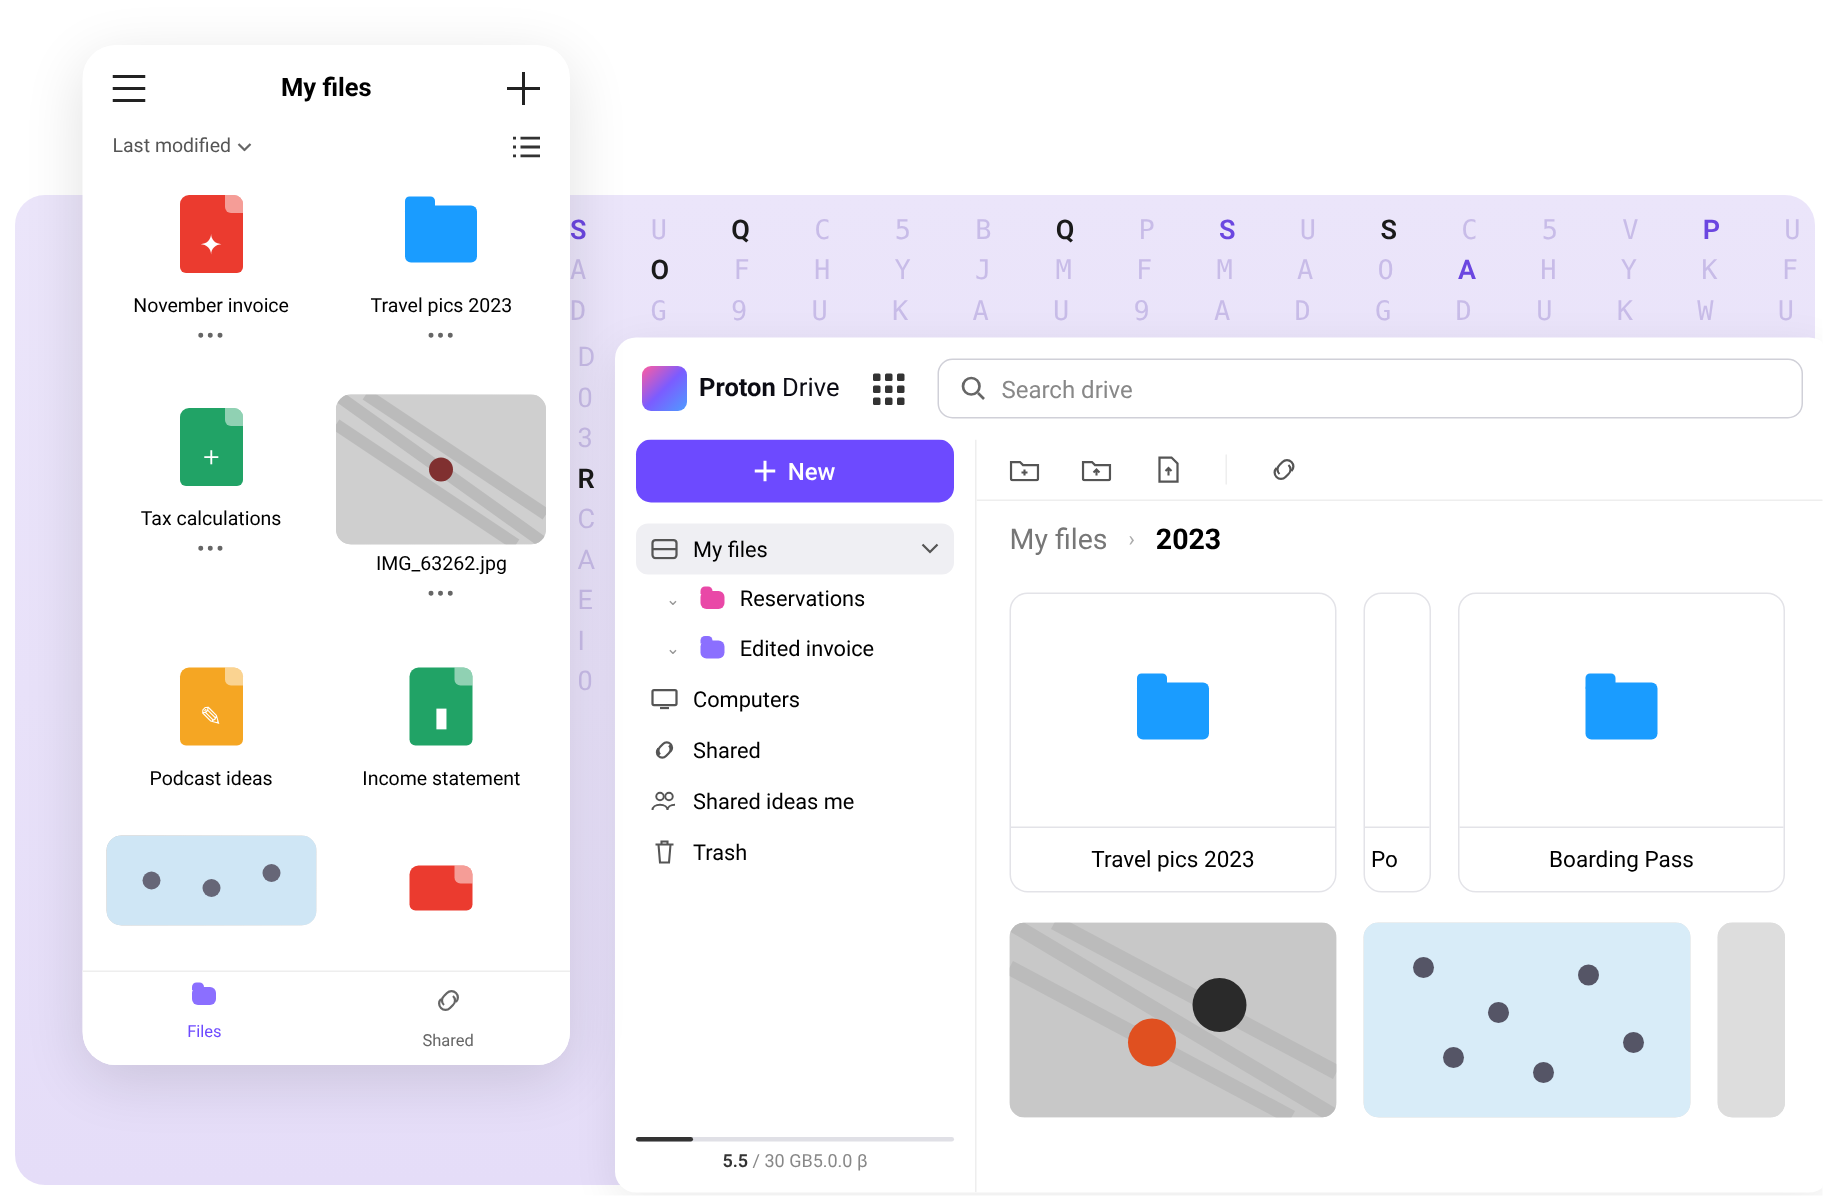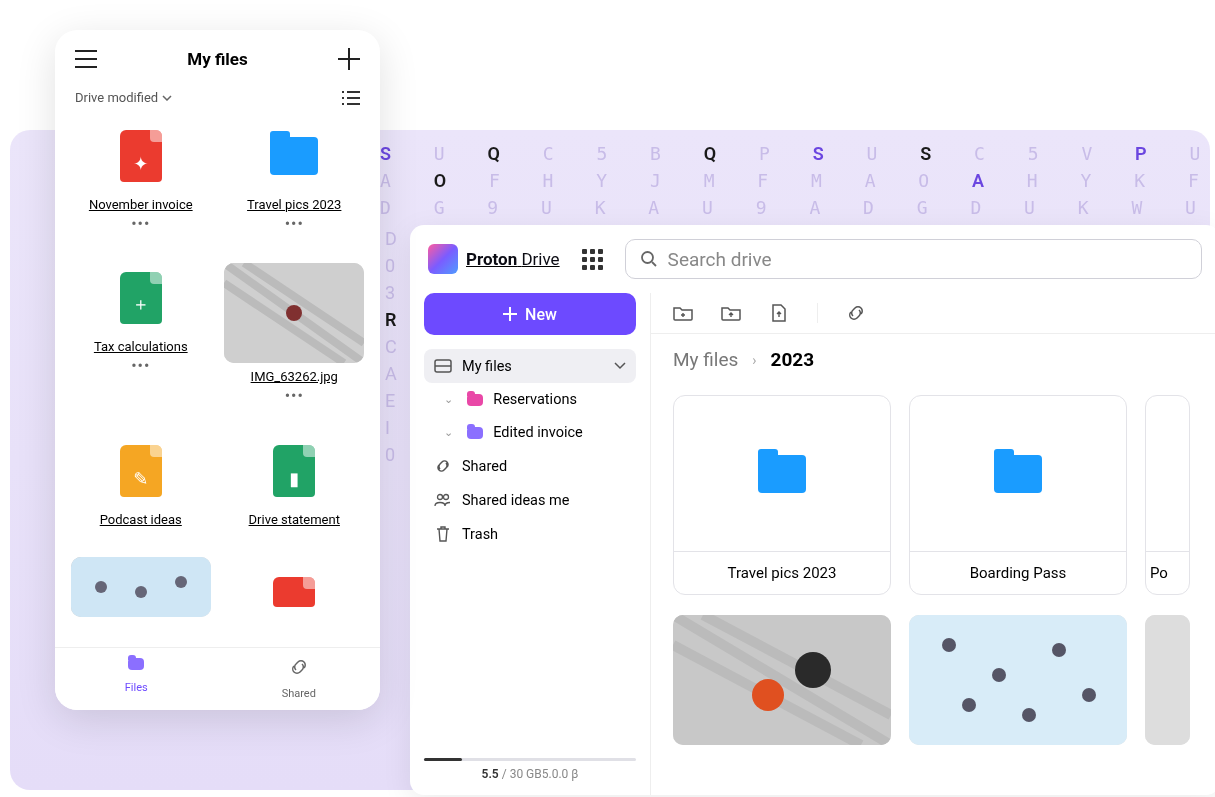--- a/index.html
+++ b/index.html
@@ -249,7 +249,7 @@
 
   <div class="mobile-subheader">
     <div class="sort-label">
-      <span>Drive modified</span>
+      <span>Last modified</span>
       <svg width="10" height="6" viewBox="0 0 10 6">
           <path d="M1 1l4 4 4-4" stroke="#666" stroke-width="1.5" fill="none"></path>
         </svg>

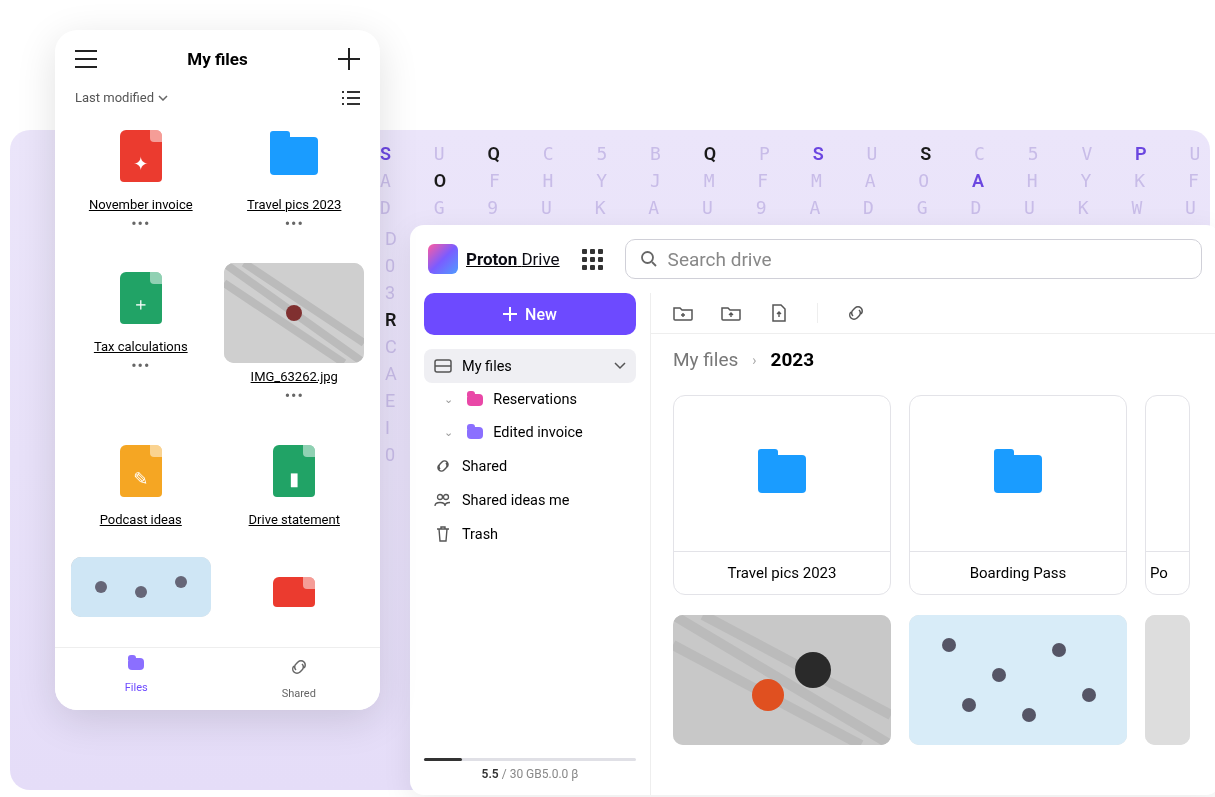--- a/index.html
+++ b/index.html
@@ -86,7 +86,7 @@
 }
 .file-item { display: flex; flex-direction: column; align-items: center; }
 .file-icon-box { width: 85px; height: 70px; display: flex; align-items: center; justify-content: center; }
-.file-name { font-size: 13px; text-align: center; margin-top: 6px; text-decoration: underline; }
+.file-name { font-size: 13px; text-align: center; margin-top: 6px; }
 .file-menu { font-size: 16px; color: #666; margin-top: 2px; letter-spacing: 1px; }
 .thumb-box { background: linear-gradient(135deg,#c0c0c0,#e0e0e0); border-radius: 10px; width: 140px; height: 100px; position: relative; overflow: hidden; }
 

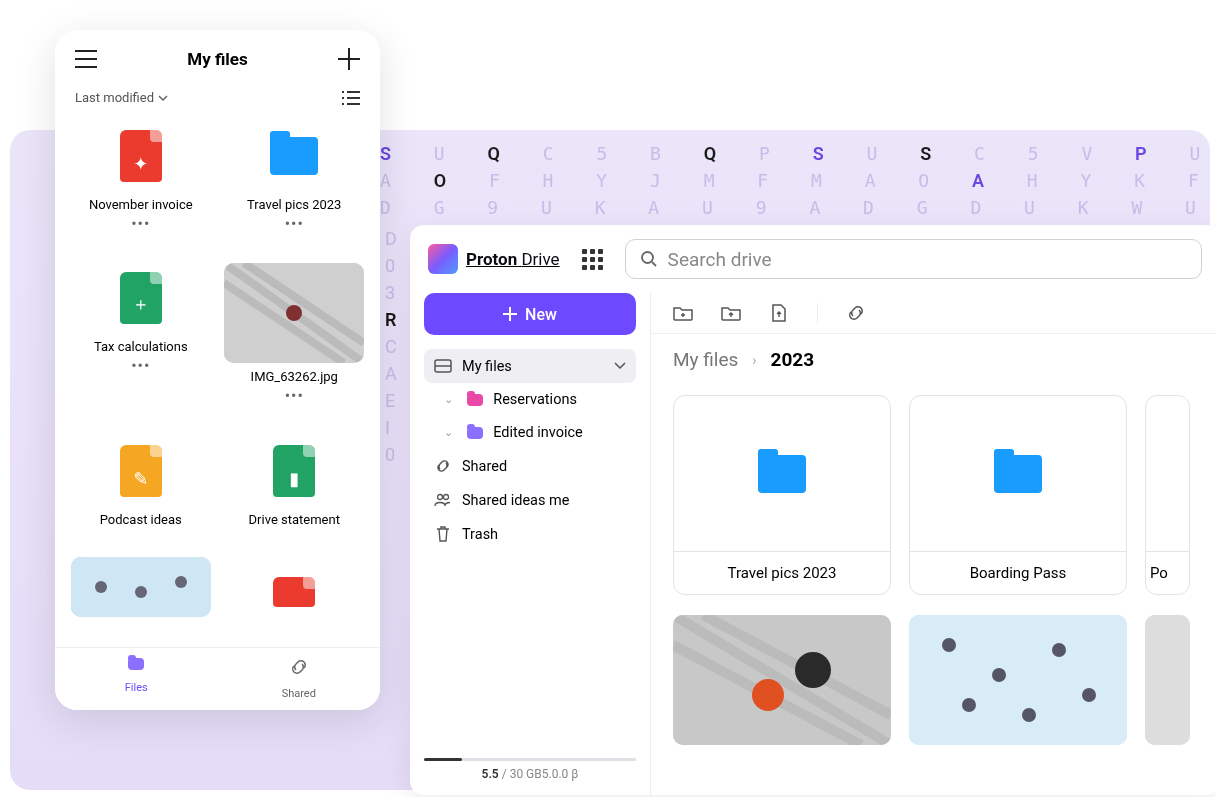--- a/index.html
+++ b/index.html
@@ -119,7 +119,7 @@
   padding: 14px 18px;
   gap: 18px;
 }
-.logo-box { display: flex; align-items: center; gap: 8px; text-decoration: underline; }
+.logo-box { display: flex; align-items: center; gap: 8px; }
 .logo-sq { width: 30px; height: 30px; border-radius: 6px; background: linear-gradient(135deg, #ff5c9f, #7b5cff, #4f9cff); }
 .logo-text { font-size: 17px; color: #0c0c14; }
 .logo-text b { font-weight: 700; }

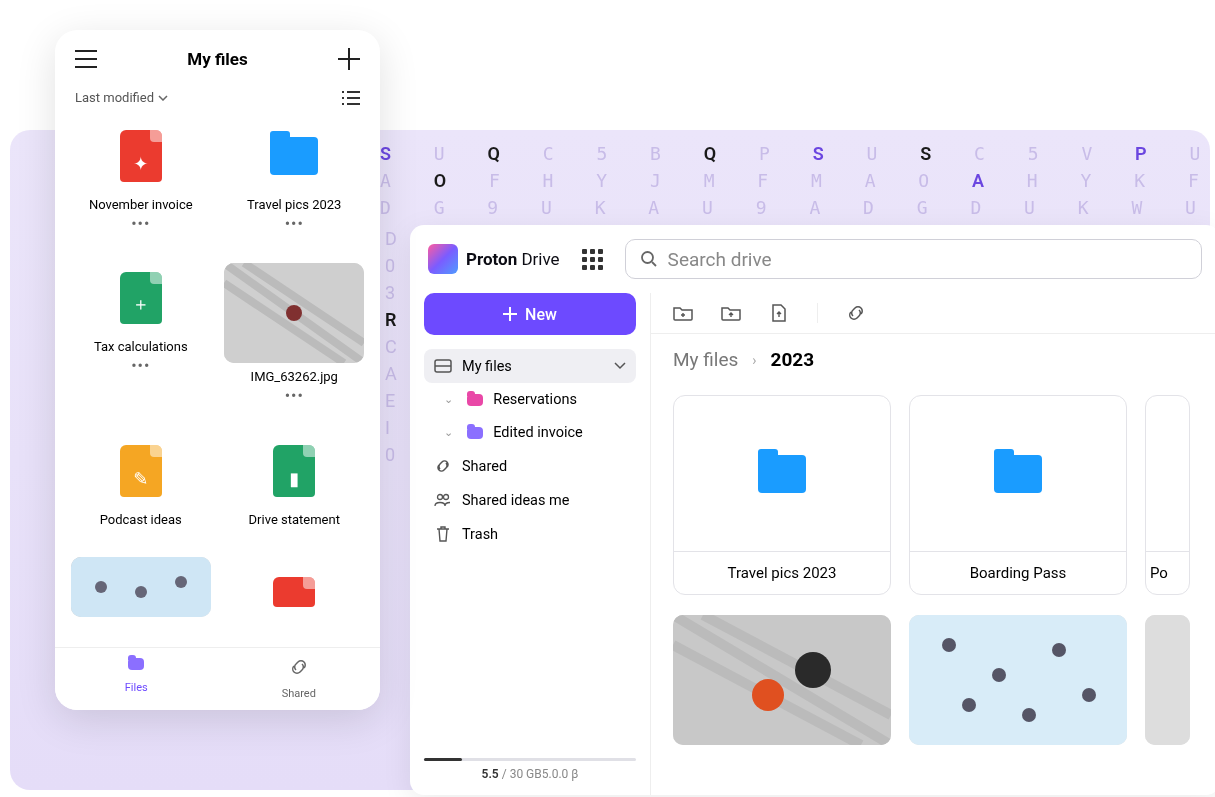--- a/index.html
+++ b/index.html
@@ -126,7 +126,7 @@
 .apps-icon { display: grid; grid-template-columns: repeat(3, 5px); grid-template-rows: repeat(3, 5px); gap: 3px; padding: 4px; cursor: pointer; }
 .apps-icon span { background: #333; border-radius: 1px; }
 .search-box { flex: 1; border: 1px solid #d0d0d8; border-radius: 10px; height: 40px; display: flex; align-items: center; padding: 0 14px; gap: 10px; }
-.search-input { border: none; outline: none; font-size: 19px; flex: 1; color: #c2410c; background: transparent; }
+.search-input { border: none; outline: none; font-size: 16px; flex: 1; color: #c2410c; background: transparent; }
 .search-input::placeholder { color: #888; }
 
 .desktop-body { display: flex; flex: 1; overflow: hidden; }

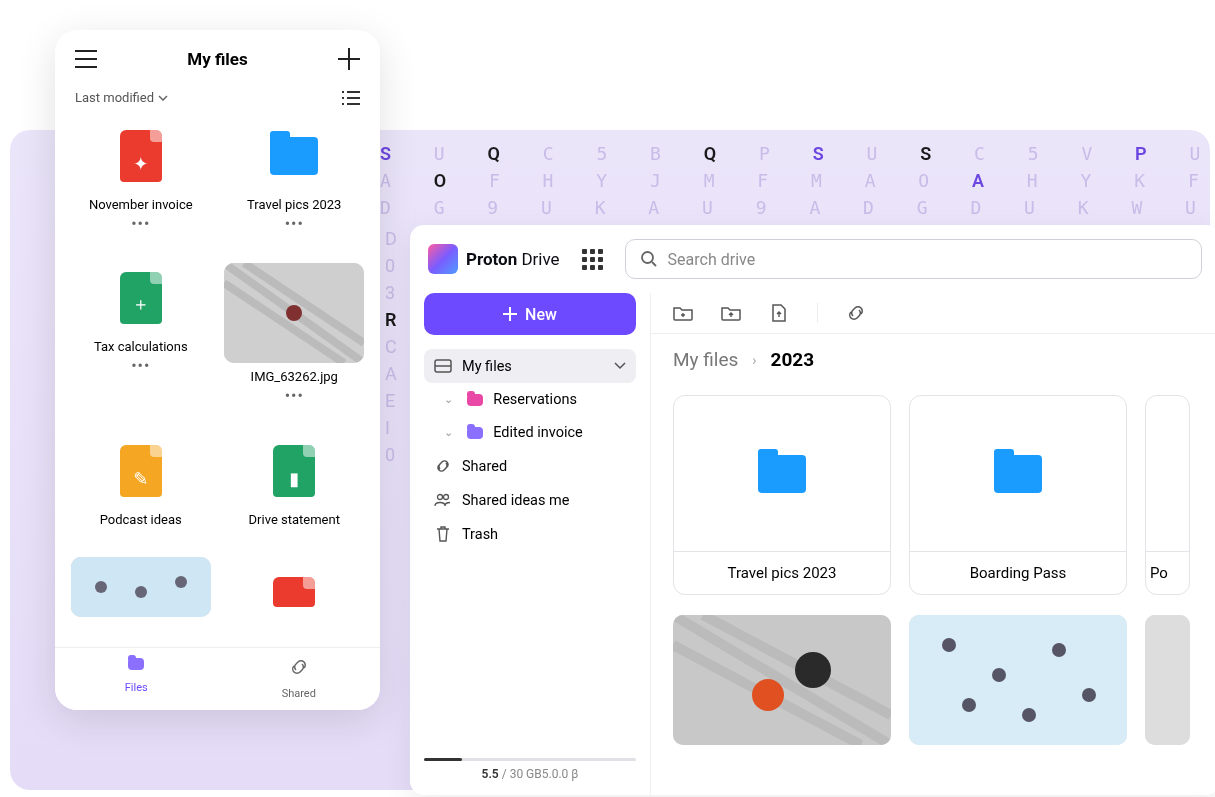--- a/index.html
+++ b/index.html
@@ -407,6 +407,15 @@
 
       <div class="side-item">
         <span class="side-icon">
+          <svg width="18" height="14" viewBox="0 0 18 14">
+              <rect x="1" y="1" width="16" height="10" rx="1" stroke="#555" stroke-width="1.5" fill="none"></rect>
+              <path d="M6 13h6" stroke="#555" stroke-width="1.5"></path>
+            </svg>
+        </span>
+        <span>Computers</span>
+      </div>
+      <div class="side-item">
+        <span class="side-icon">
           <svg width="16" height="16" viewBox="0 0 16 16">
               <path d="M5 11a3.5 3.5 0 010-5l2-2a3.5 3.5 0 015 5M11 5a3.5 3.5 0 010 5l-2 2a3.5 3.5 0 01-5-5" stroke="#555" stroke-width="1.5" fill="none"></path>
             </svg>

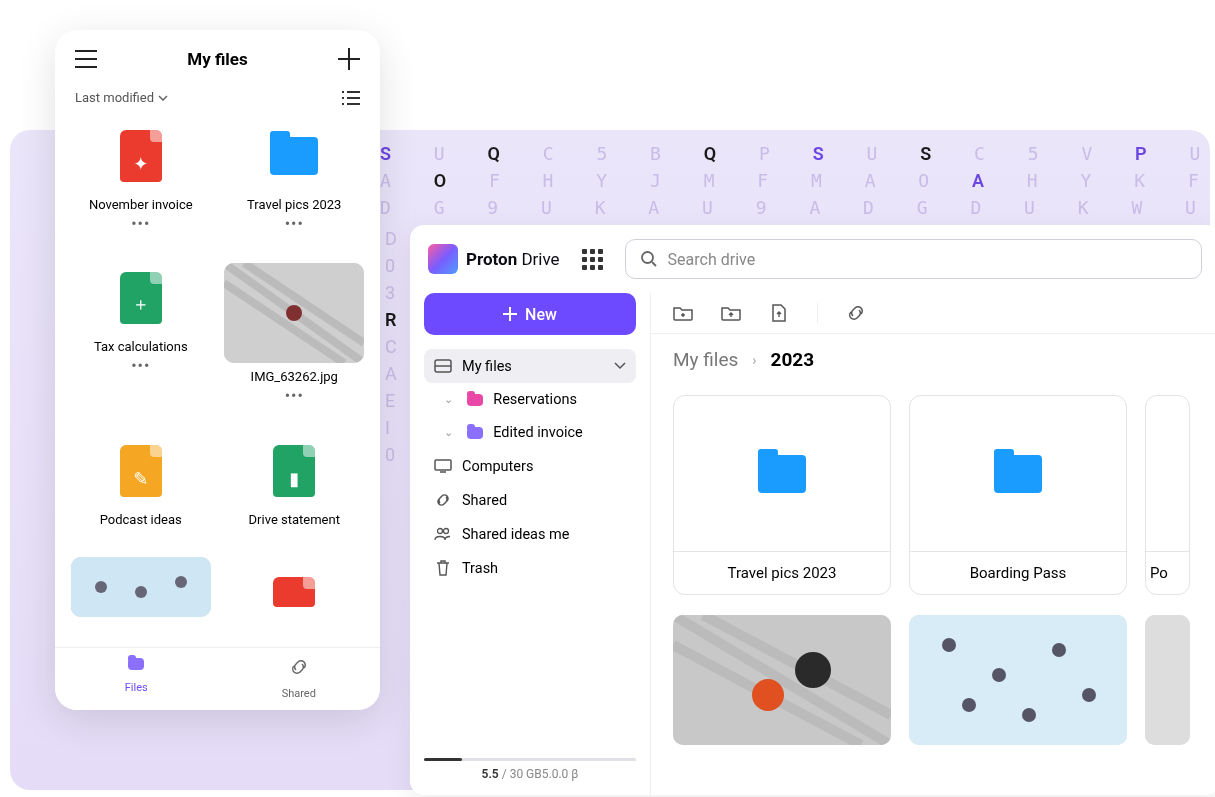--- a/index.html
+++ b/index.html
@@ -312,7 +312,7 @@
             <div class="glyph">▮</div>
           </div>
         </div>
-      <div class="file-name">Drive statement</div>
+      <div class="file-name">Income statement</div>
     </div>
     <div class="file-item">
       <div class="thumb-box" style="height:60px">

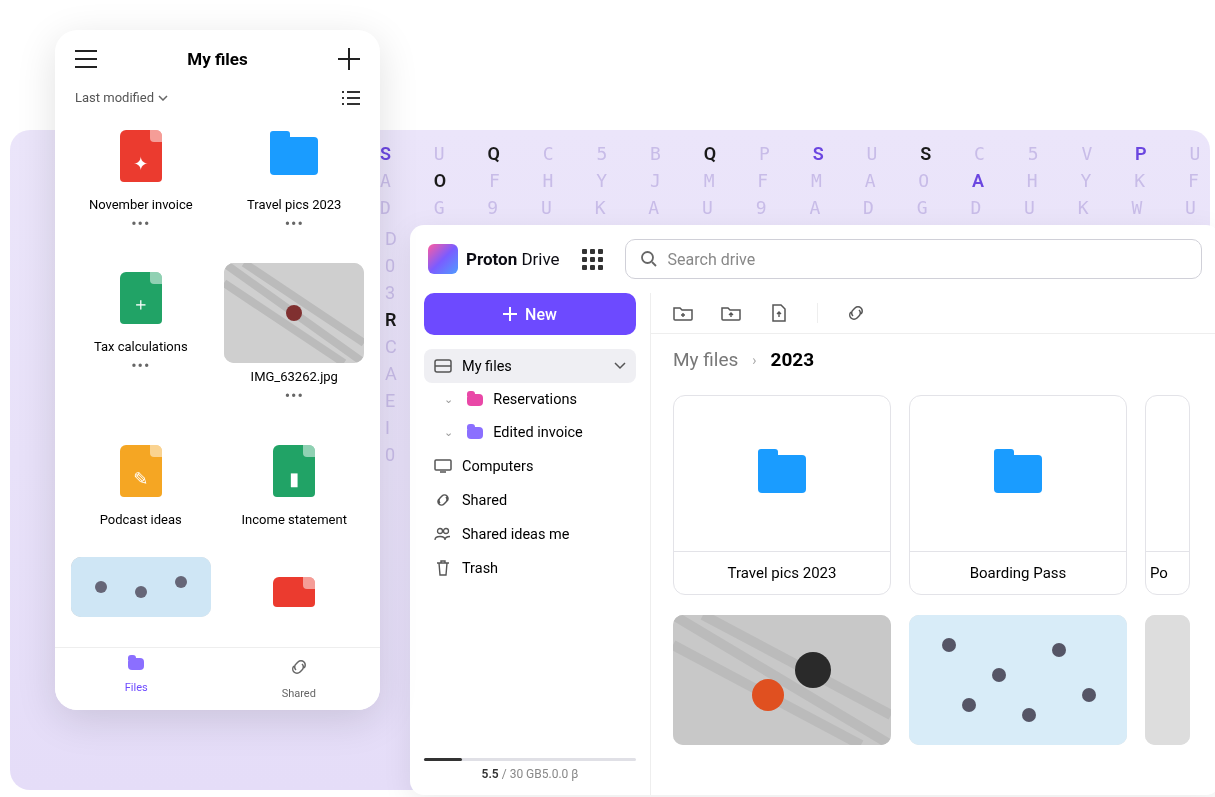--- a/index.html
+++ b/index.html
@@ -493,15 +493,15 @@
             </div>
           <div class="folder-label">Travel pics 2023</div>
         </div>
+        <div class="folder-card partial">
+          <div class="folder-preview"></div>
+          <div class="folder-label">Po</div>
+        </div>
         <div class="folder-card">
           <div class="folder-preview">
               <div class="folder-ico"></div>
             </div>
           <div class="folder-label">Boarding Pass</div>
-        </div>
-        <div class="folder-card partial">
-          <div class="folder-preview"></div>
-          <div class="folder-label">Po</div>
         </div>
       </div>
 

